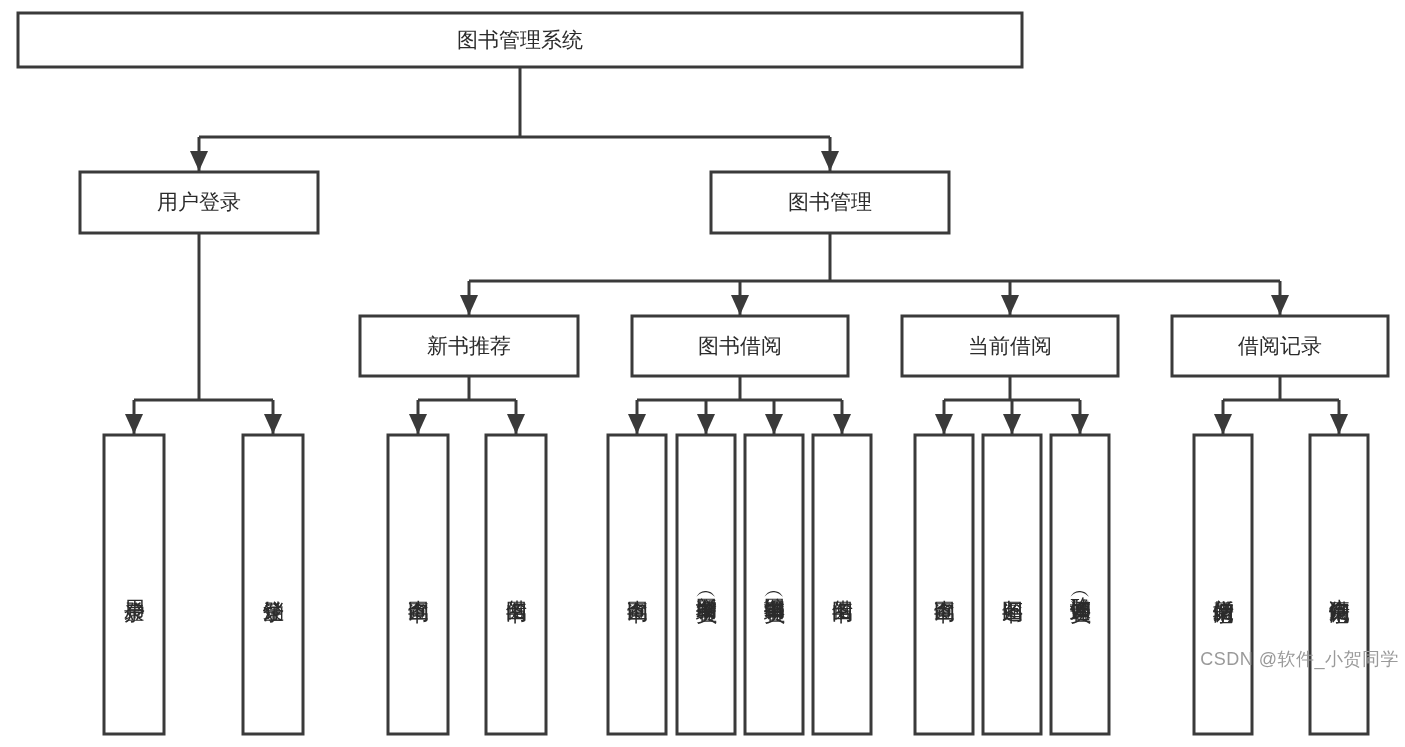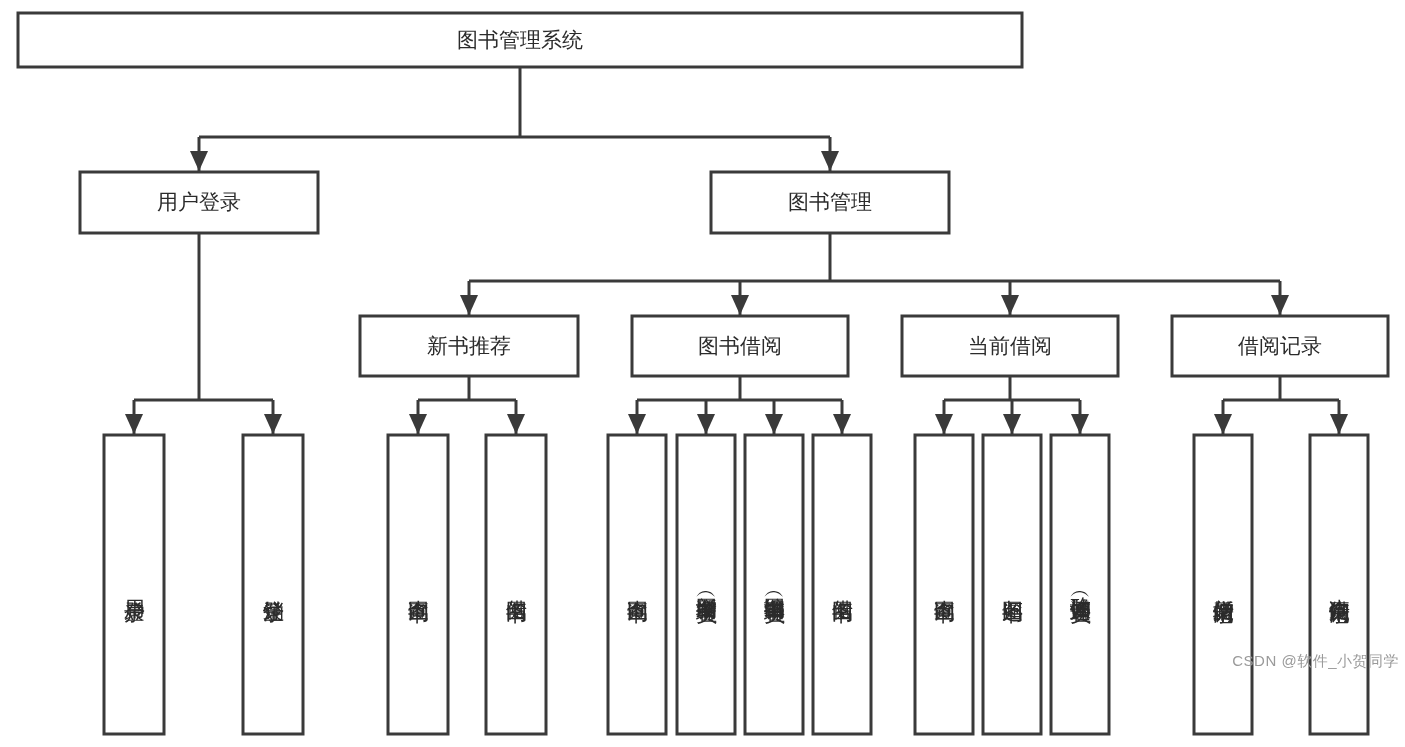--- a/index.html
+++ b/index.html
@@ -16,7 +16,7 @@
                    writing-mode:vertical-rl;text-orientation:upright;
                    font-size:21px;line-height:1.28;letter-spacing:1px;color:#2b2b2b;
                    white-space:nowrap;pointer-events:none;}
-  #watermark{position:absolute;right:6px;bottom:4px;font-size:15px;color:#9a9a9a;
+  #watermark{position:absolute;right:6px;bottom:4px;font-size:18px;color:#9a9a9a;
              font-family:"Liberation Sans","DejaVu Sans",sans-serif;letter-spacing:0.5px;}
 </style>
 </head>

